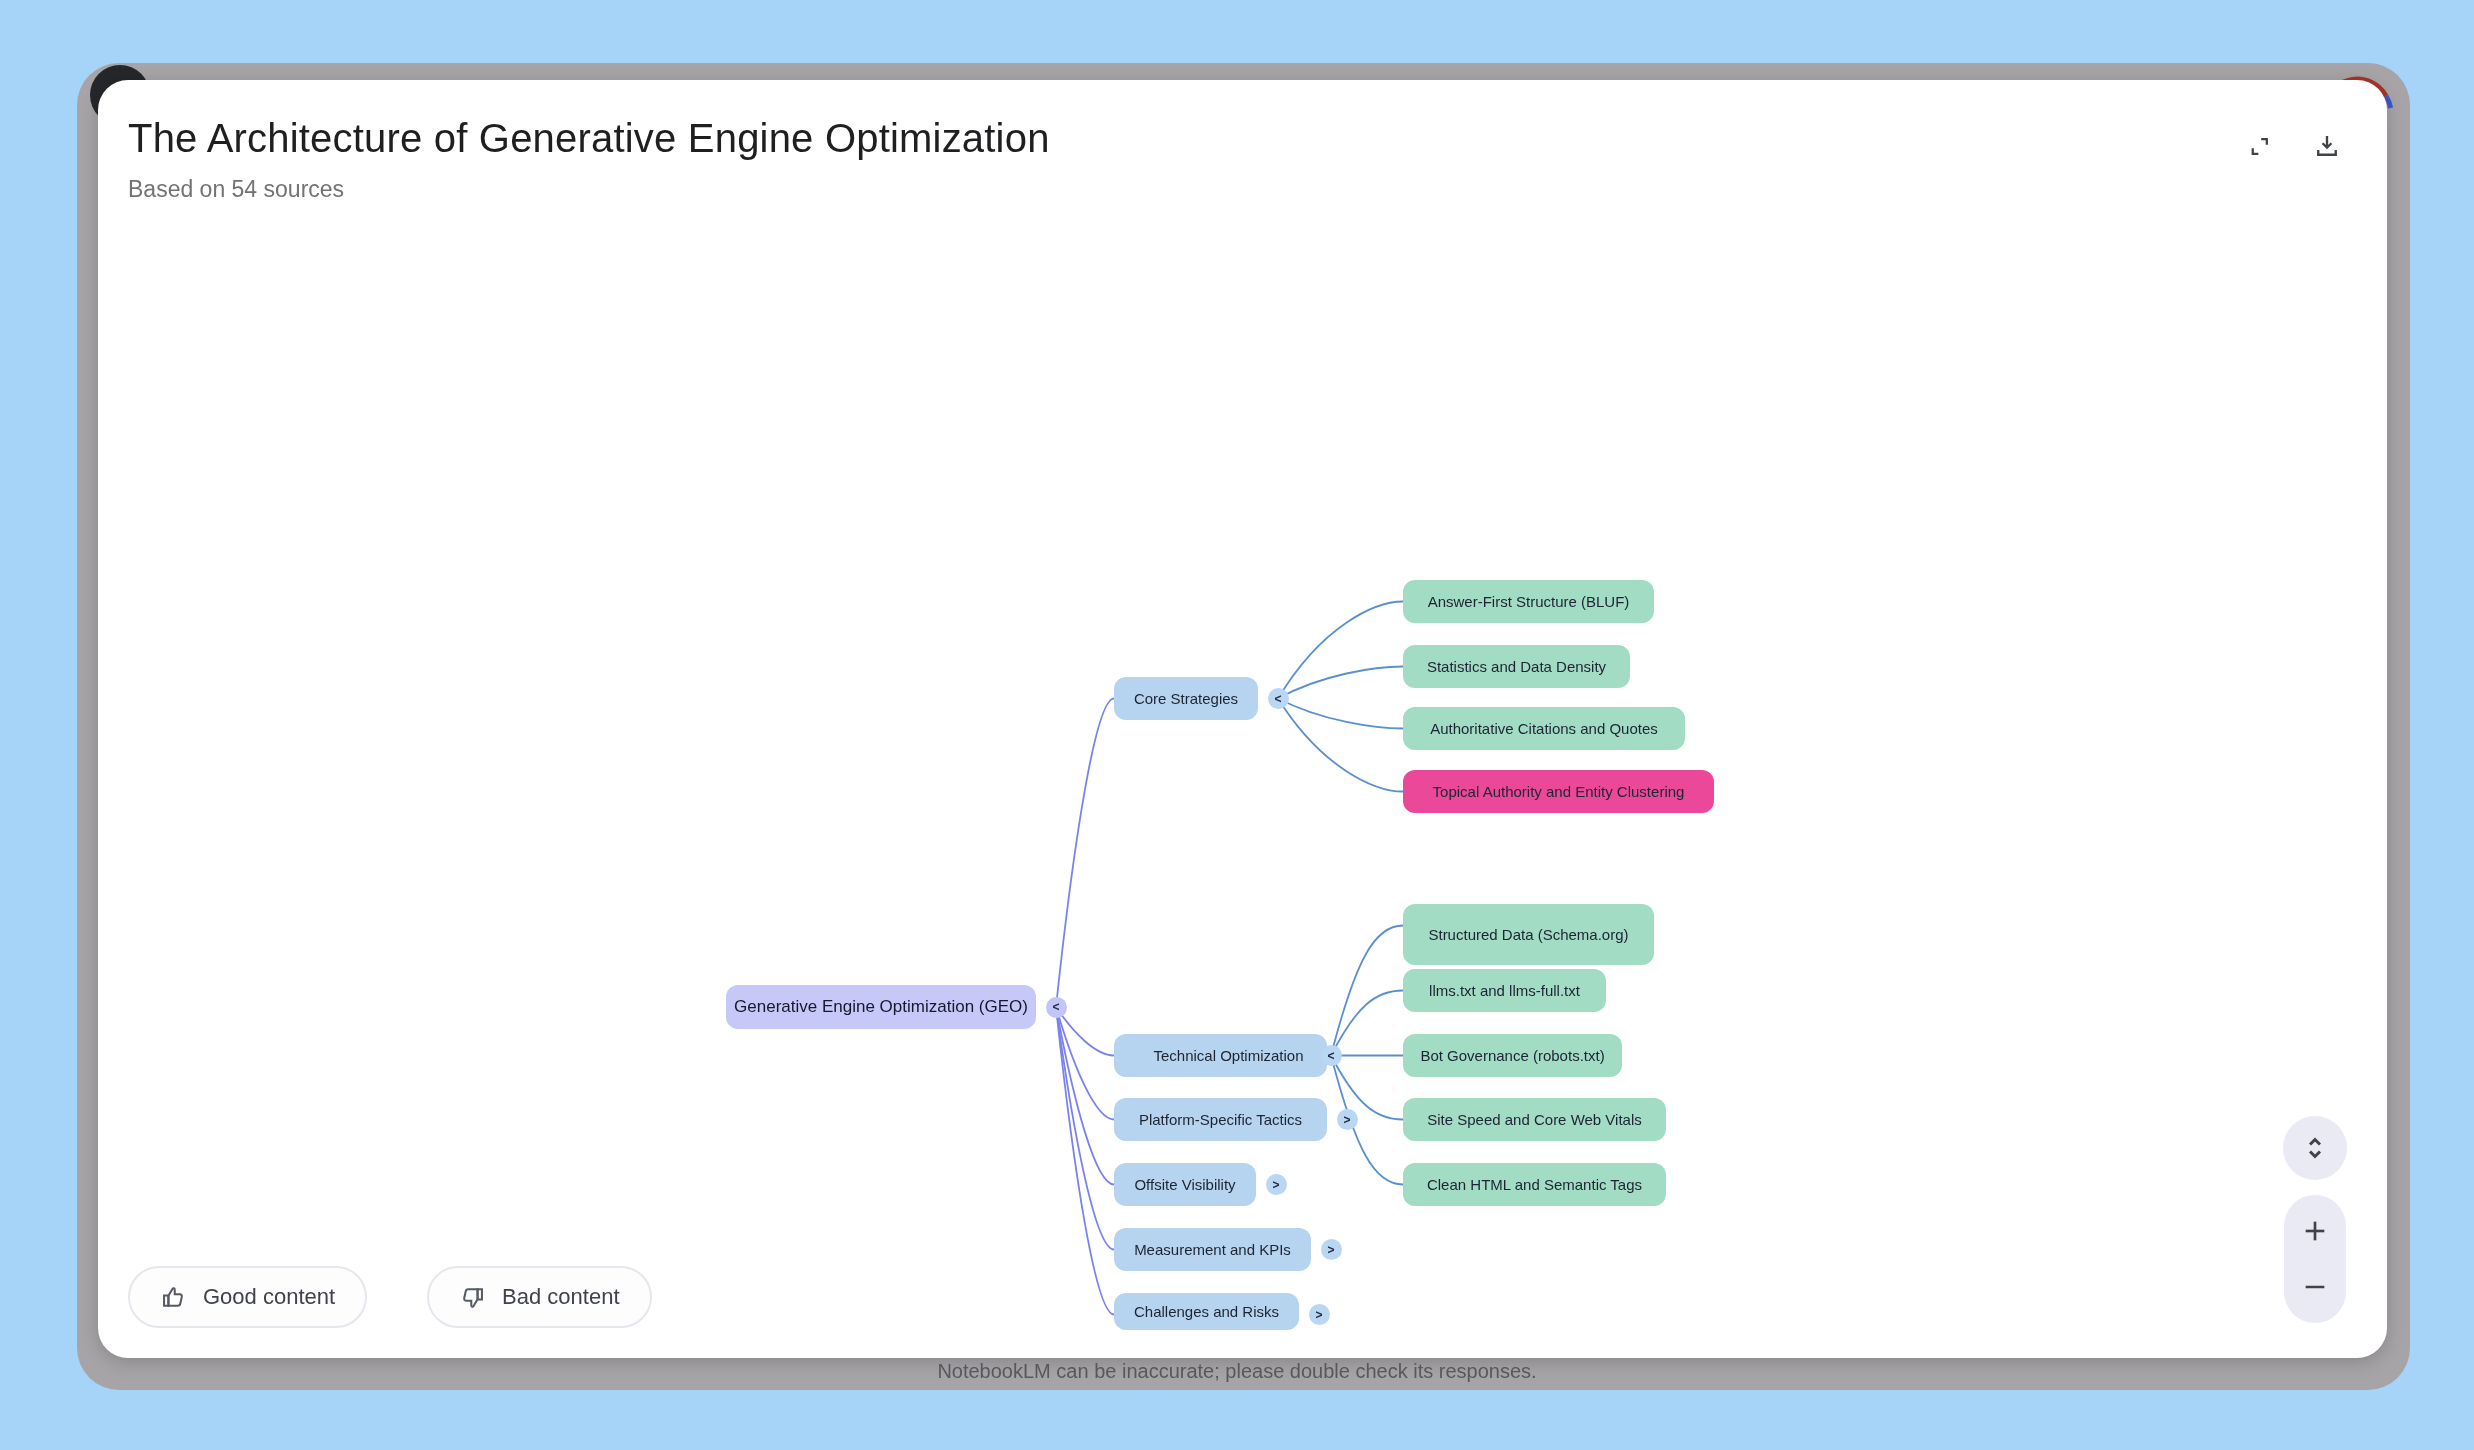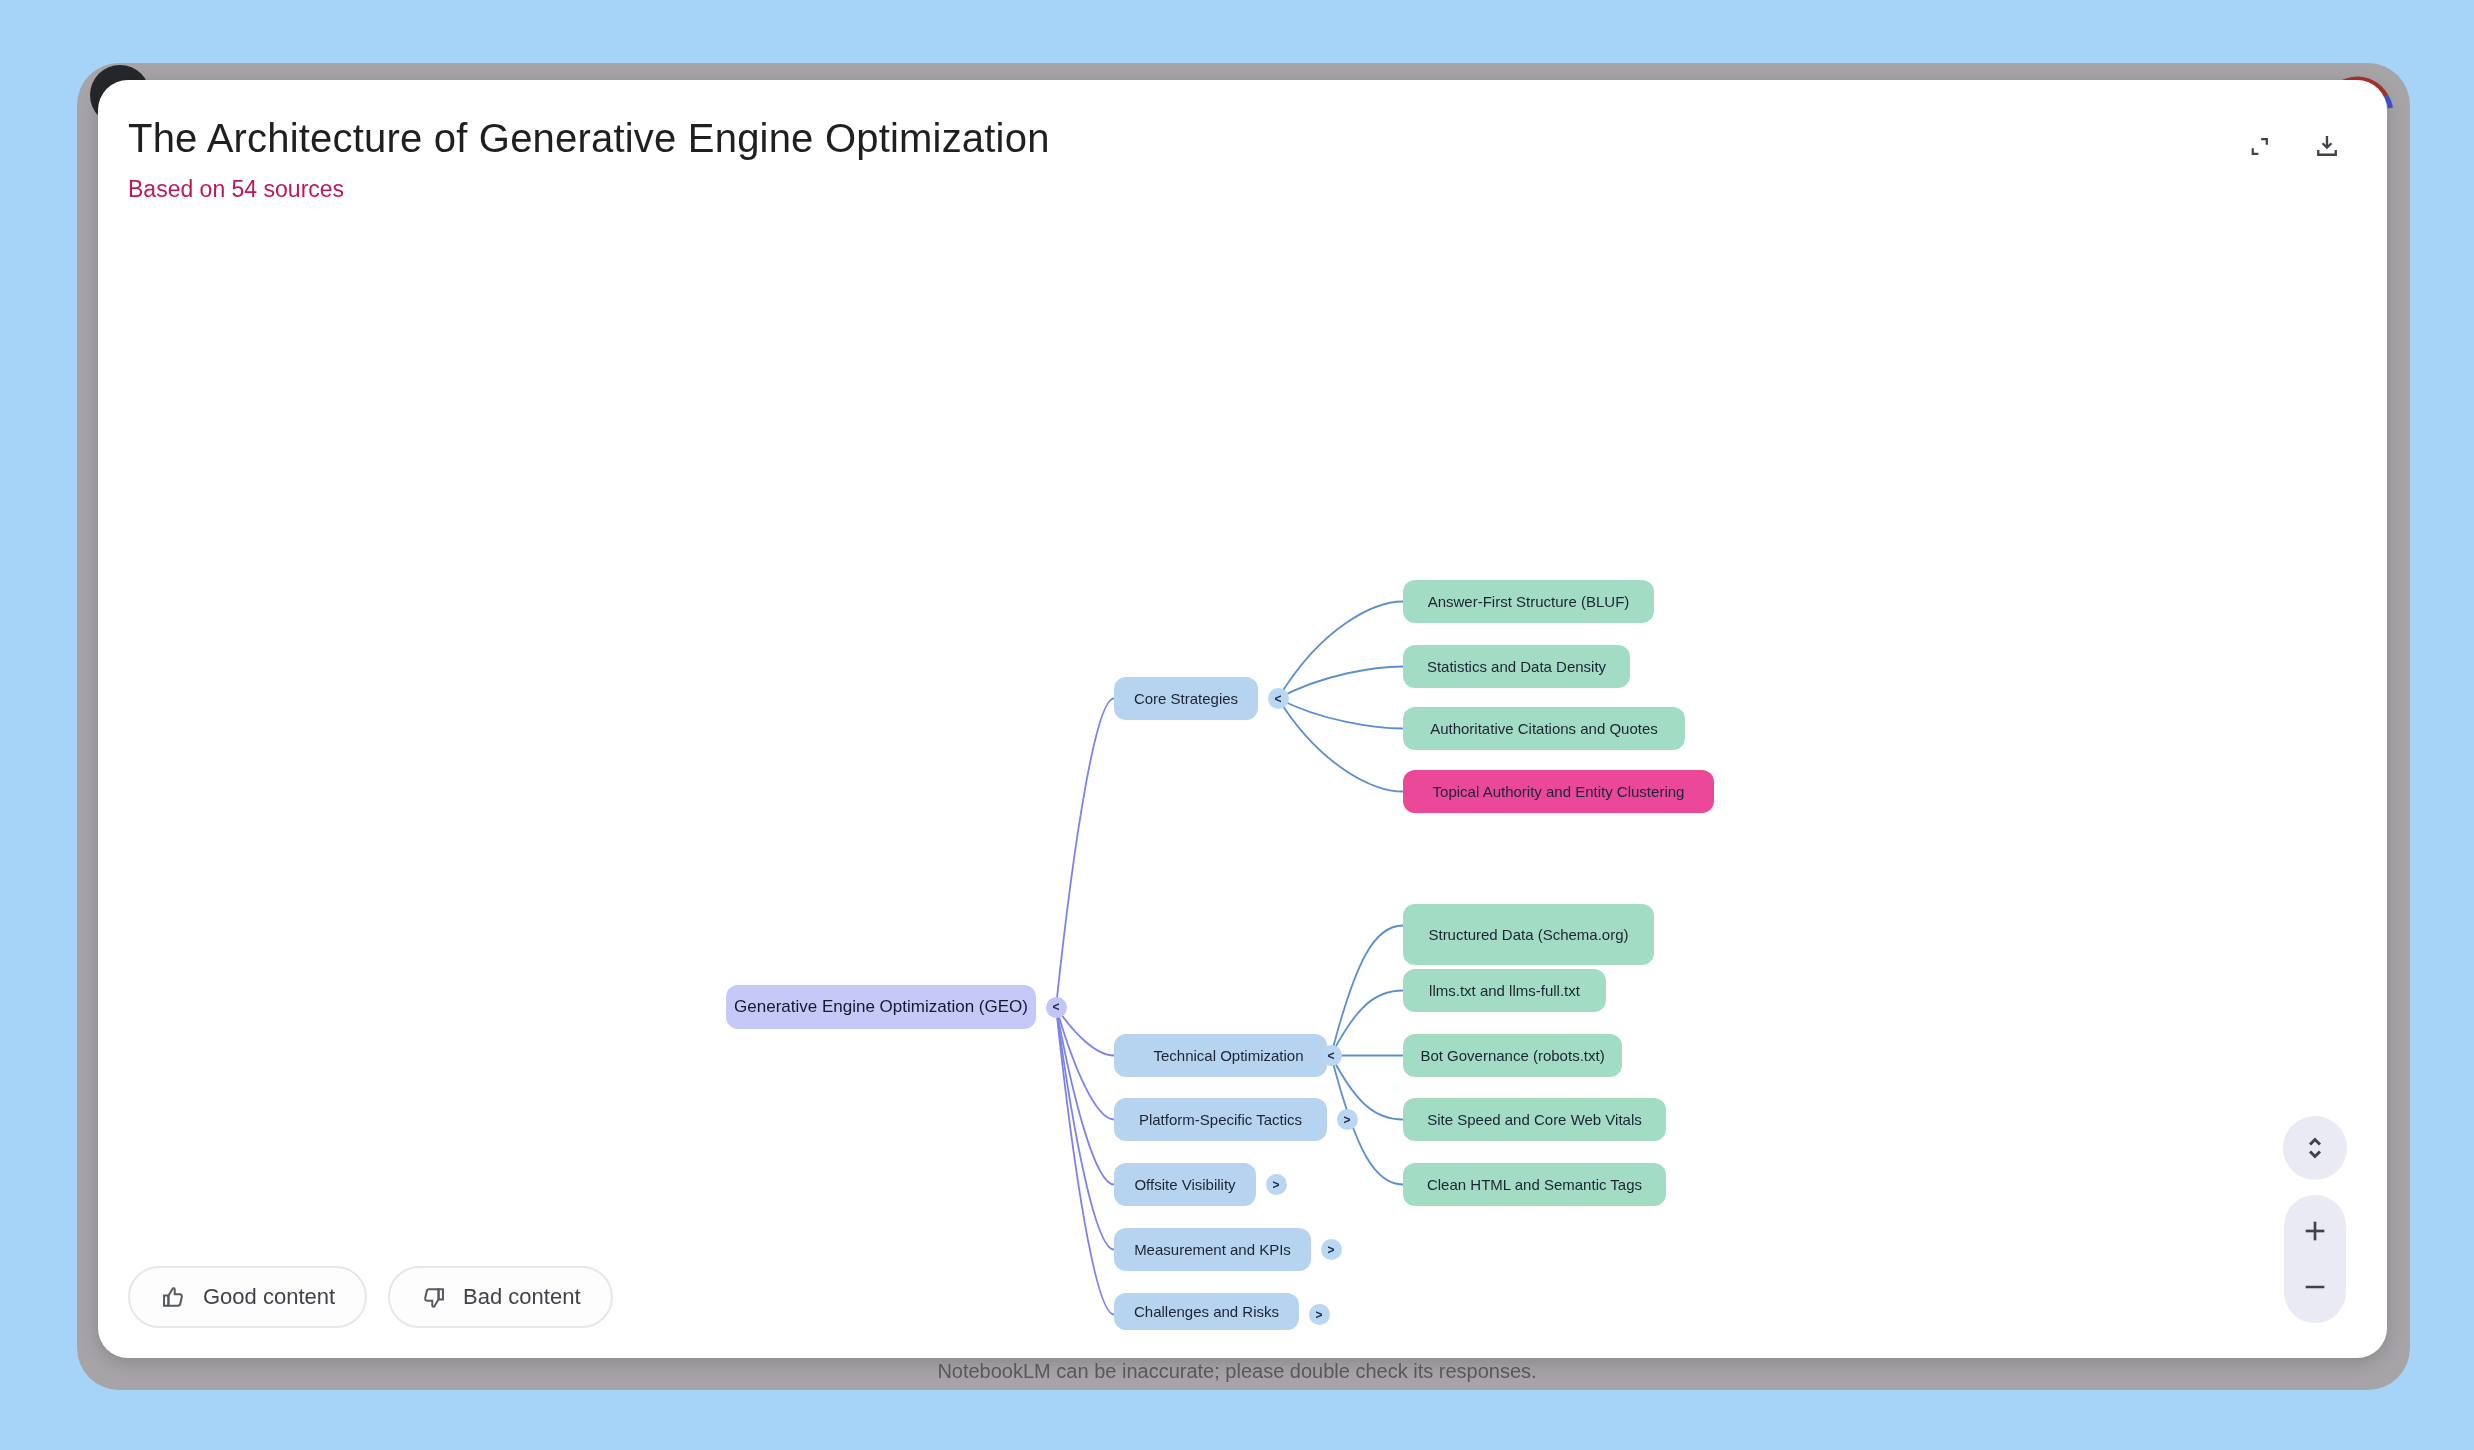--- a/index.html
+++ b/index.html
@@ -27,7 +27,7 @@
   }
   .card-header{position:absolute;left:30px;top:34px;}
   .page-title{font-size:40px;color:#1f1f21;letter-spacing:0.2px;line-height:48px;font-weight:400;white-space:nowrap;}
-  .page-subtitle{margin-top:14px;font-size:23px;color:#be185d;}
+  .page-subtitle{margin-top:14px;font-size:23px;color:#737373;}
   .header-actions{position:absolute;top:40px;right:34px;display:flex;gap:16px;z-index:5;}
   .icon-button{width:52px;height:52px;border:none;background:transparent;border-radius:50%;
     display:flex;align-items:center;justify-content:center;cursor:pointer;padding:0;}

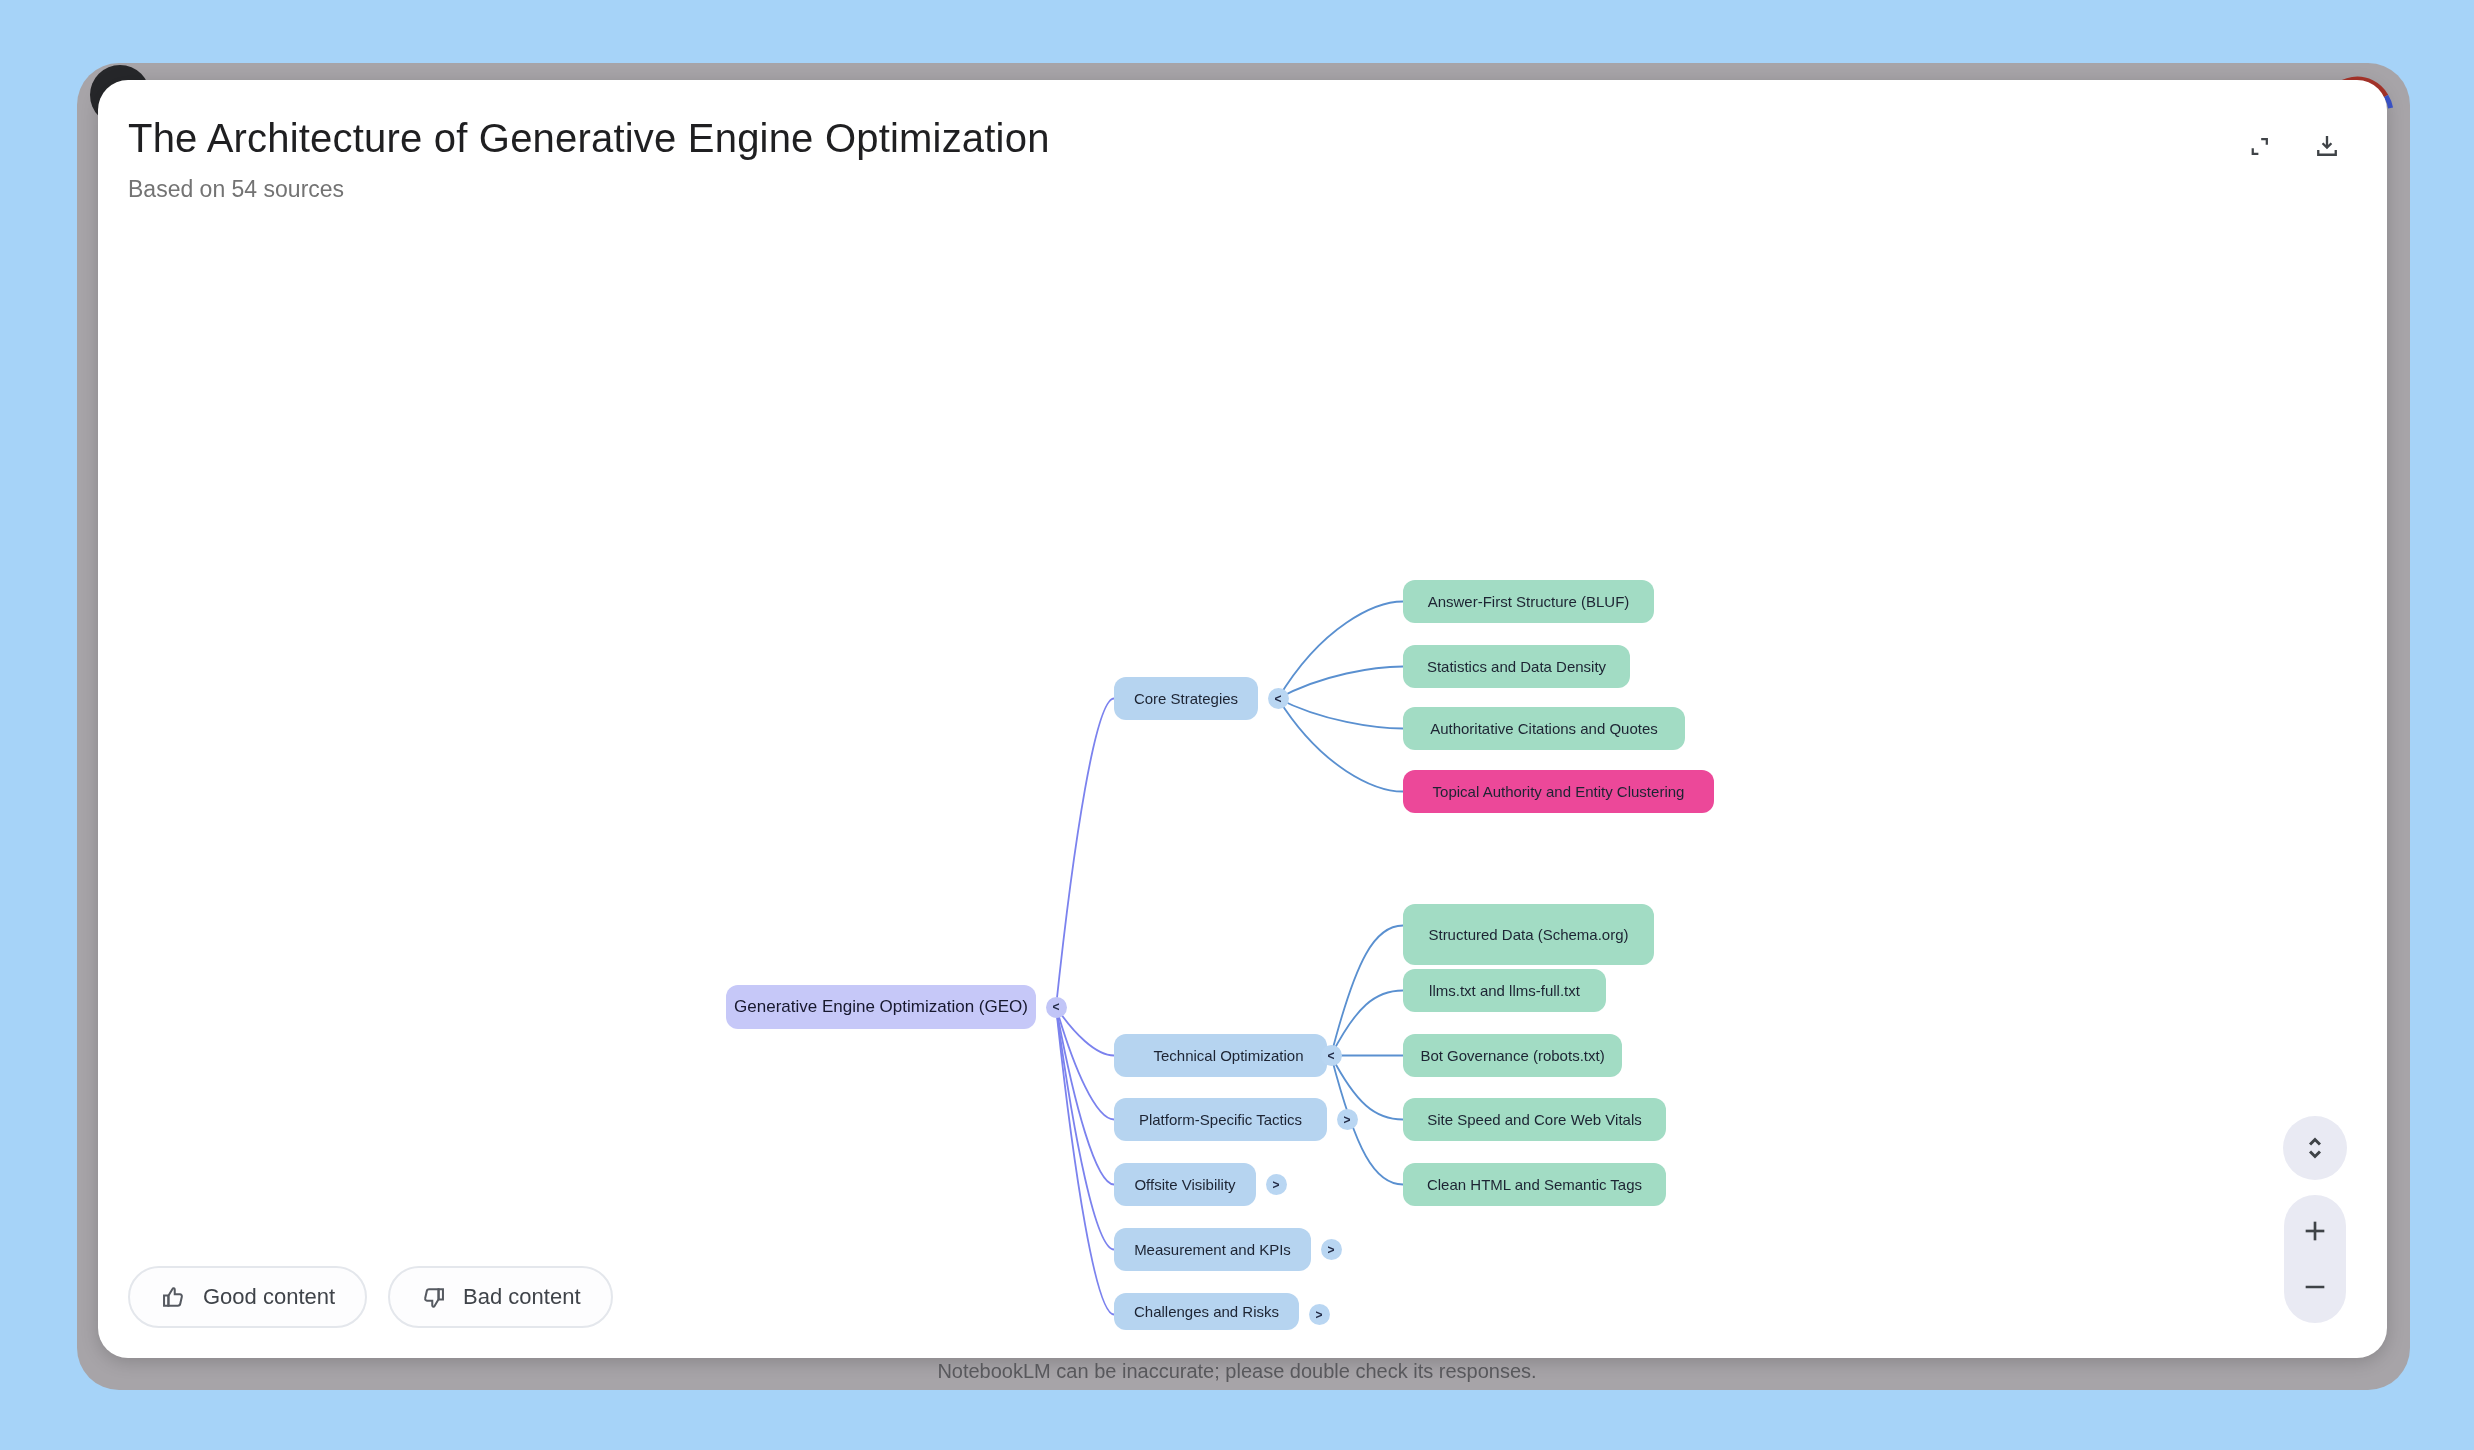--- a/index.html
+++ b/index.html
@@ -46,7 +46,7 @@
     font-size:12px;font-weight:700;color:#222a45;
   }
   
-  .feedback{position:absolute;left:30px;bottom:30px;display:flex;gap:21px;z-index:6;}
+  .feedback{position:absolute;left:30px;bottom:30px;display:flex;gap:60px;z-index:6;}
   .feedback-btn{
     height:62px;padding:0 30px;border-radius:31px;border:2px solid #e4e7ec;background:#fdfdfe;
     display:flex;align-items:center;gap:16px;font-size:22px;color:#3f4349;cursor:pointer;

